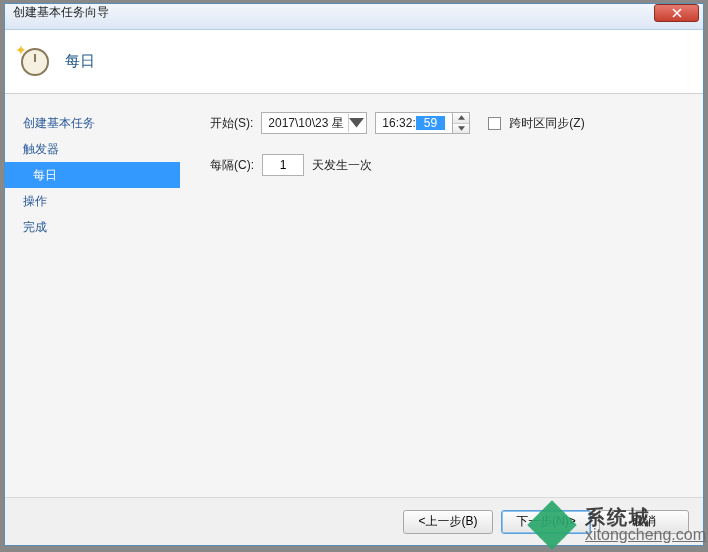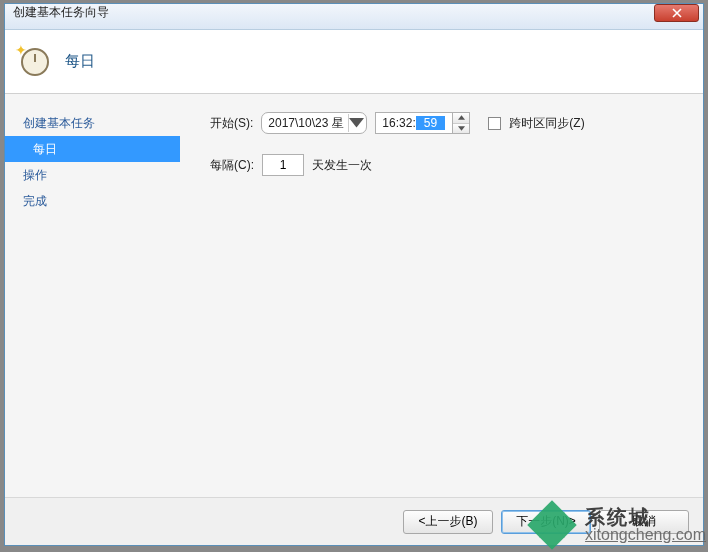--- a/index.html
+++ b/index.html
@@ -122,7 +122,7 @@
   padding: 0 2px 0 6px;
   font-size: 12px;
 }
-.date-field { width: 106px; border-radius: 7px; }
+.date-field { width: 106px; }
 .time-field { width: 78px; position: relative; }
 .time-seg { }
 .time-seg.sel { background: #3399ff; color: #fff; padding: 0 8px; }

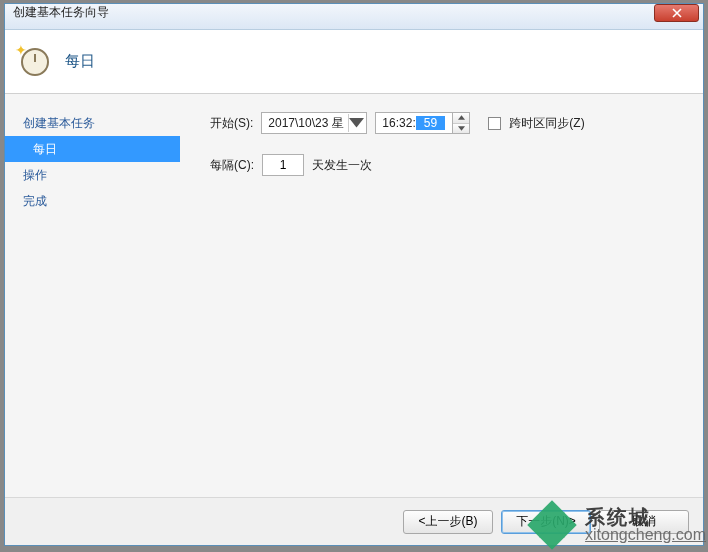--- a/index.html
+++ b/index.html
@@ -236,6 +236,7 @@
 
     <div class="sidebar">
       <div class="sidebar-item">创建基本任务</div>
+      <div class="sidebar-item">触发器</div>
       <div class="sidebar-item sub selected">每日</div>
       <div class="sidebar-item">操作</div>
       <div class="sidebar-item">完成</div>

